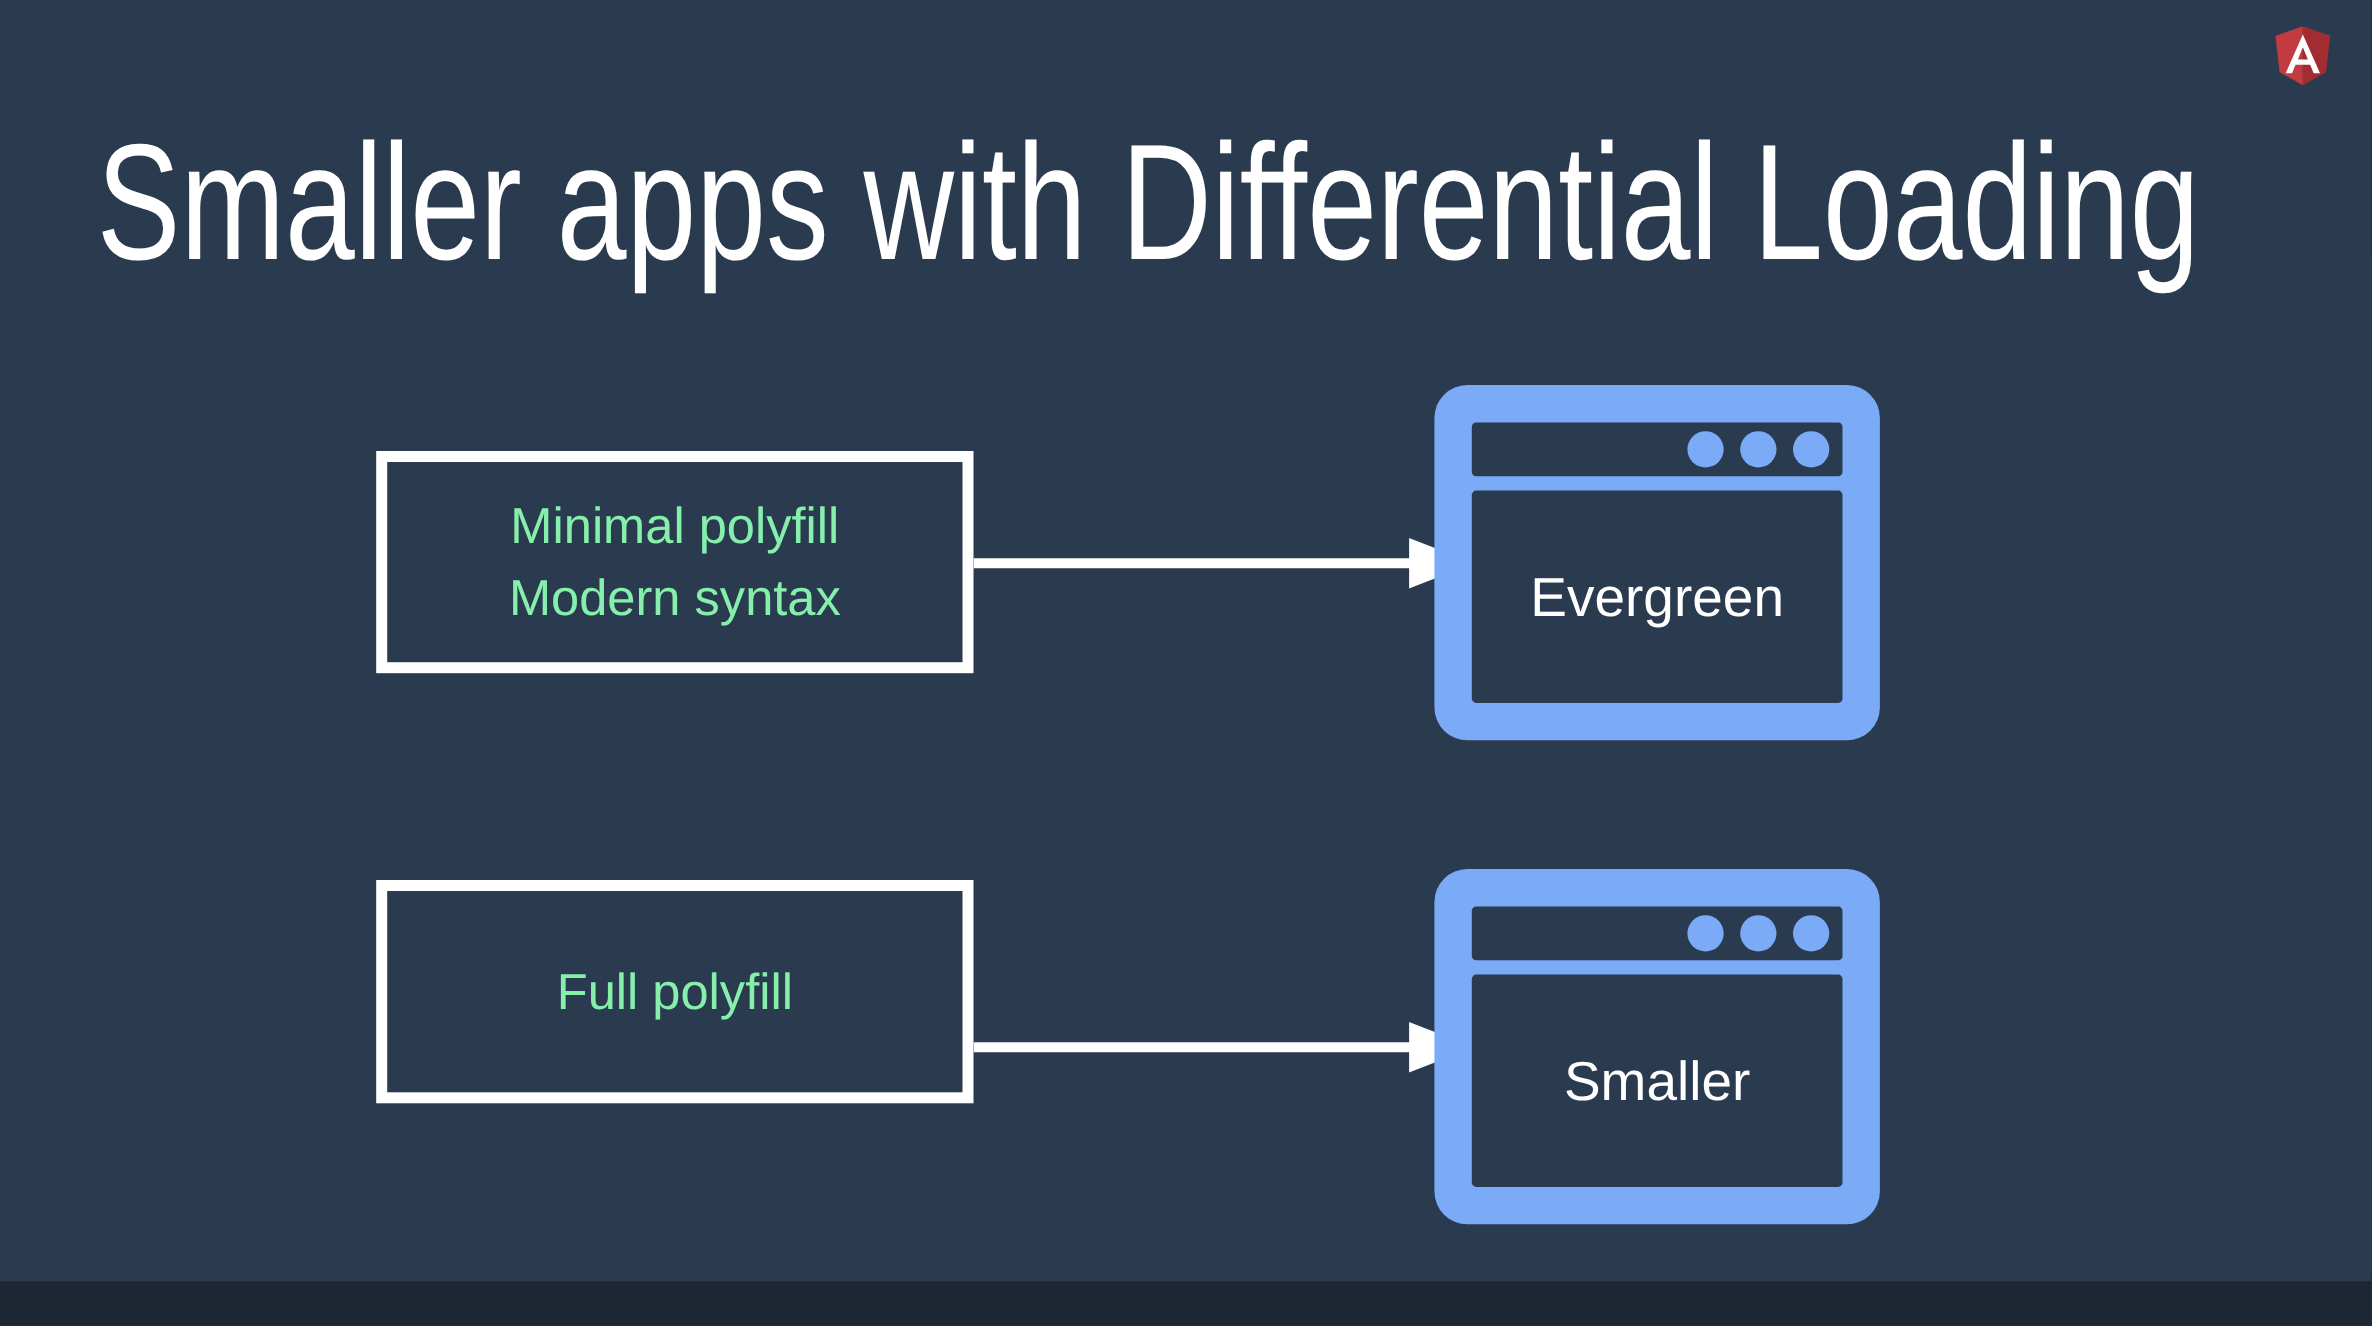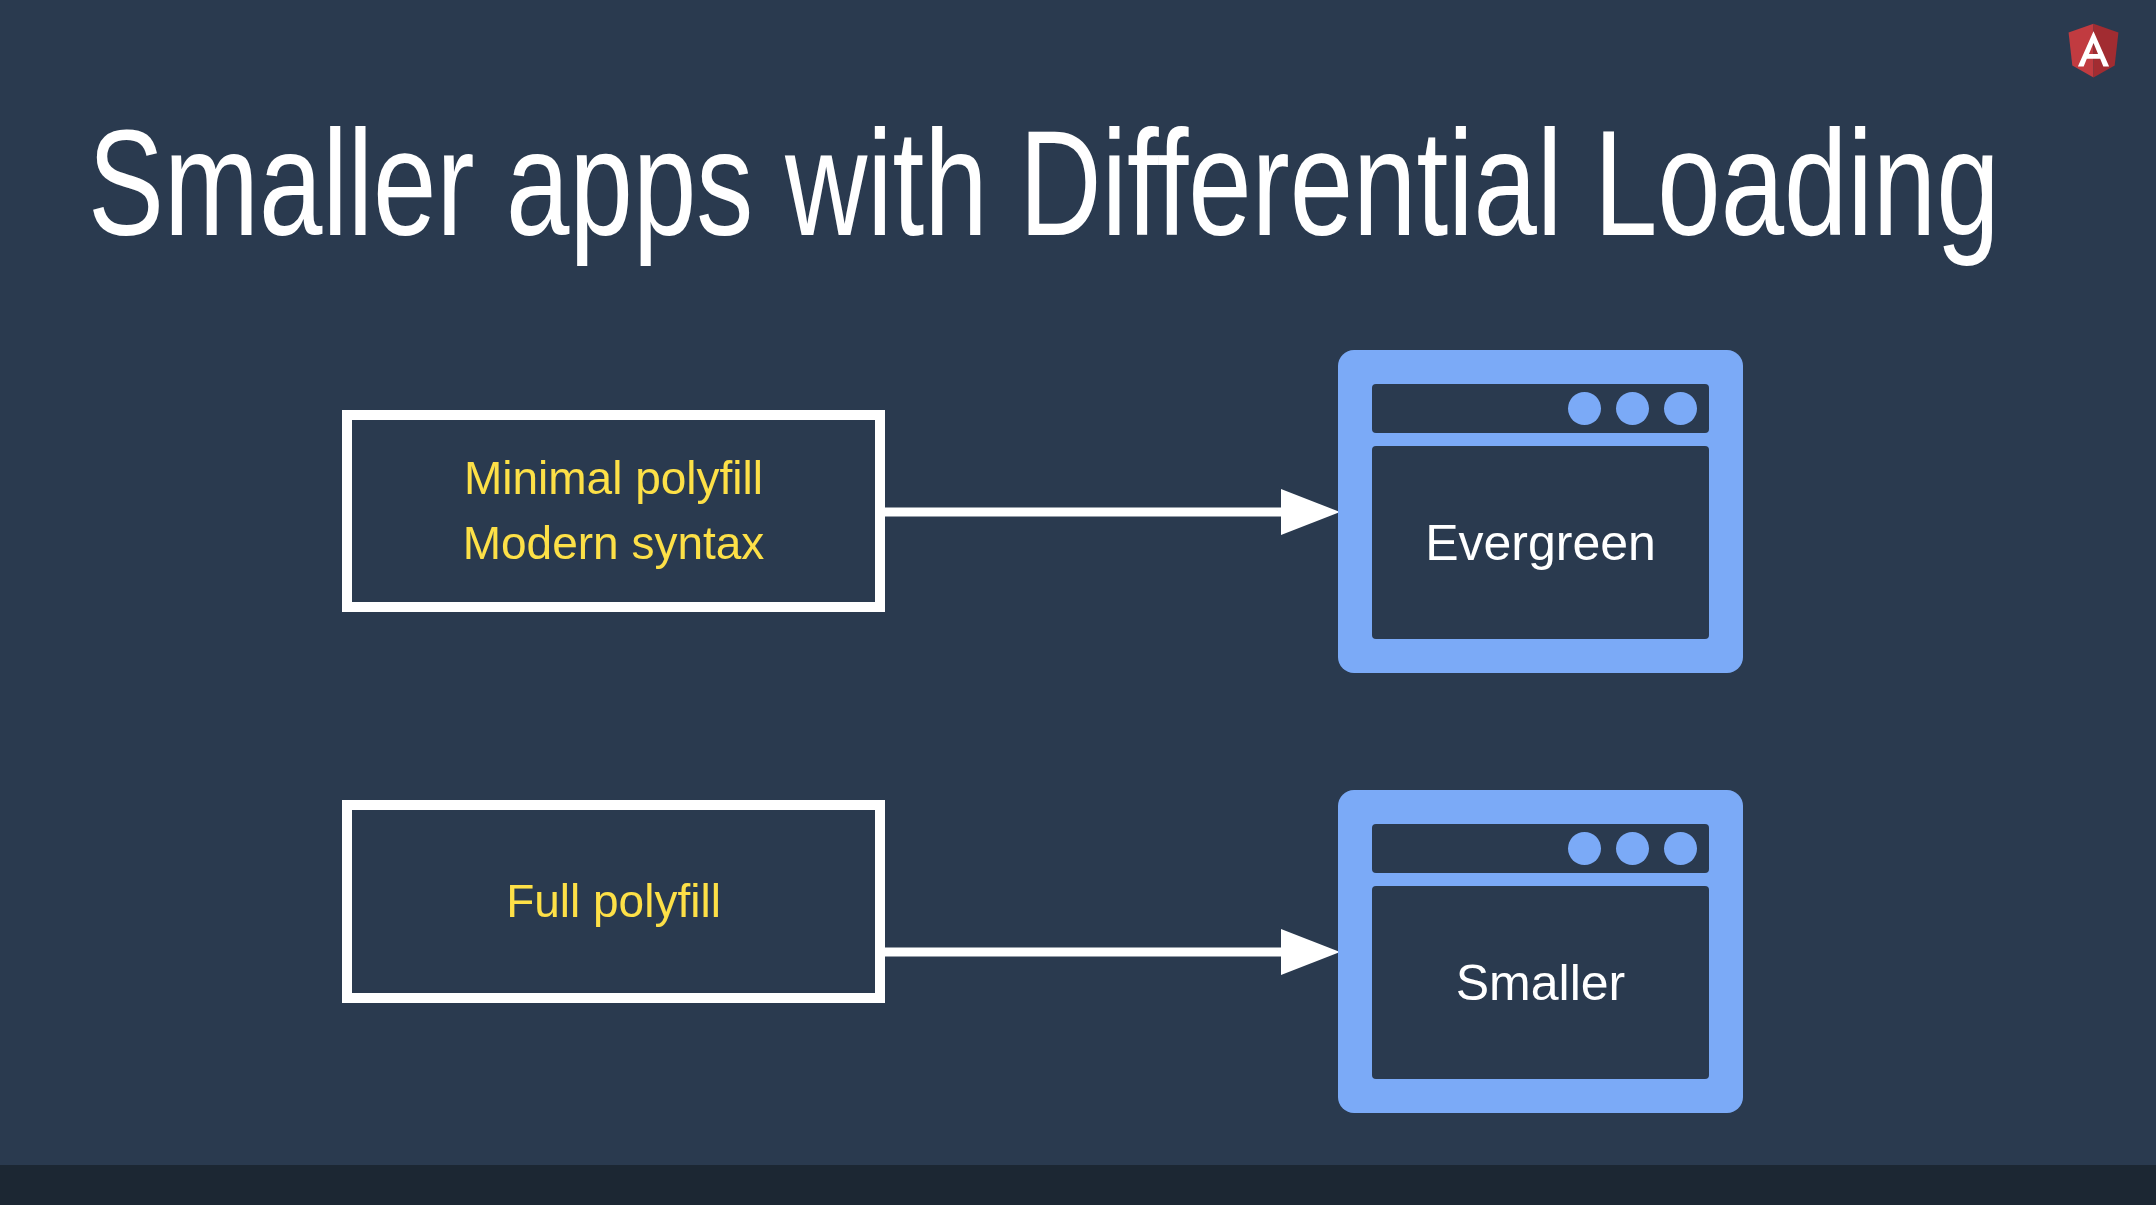--- a/index.html
+++ b/index.html
@@ -56,7 +56,7 @@
     text-align: center;
     font-size: 46px;
     line-height: 1.42;
-    color: #fde047;
+    color: #86efac;
   }
   .source-box.row1 { top: 410px; }
   .source-box.row2 { top: 800px; height: 203px; }

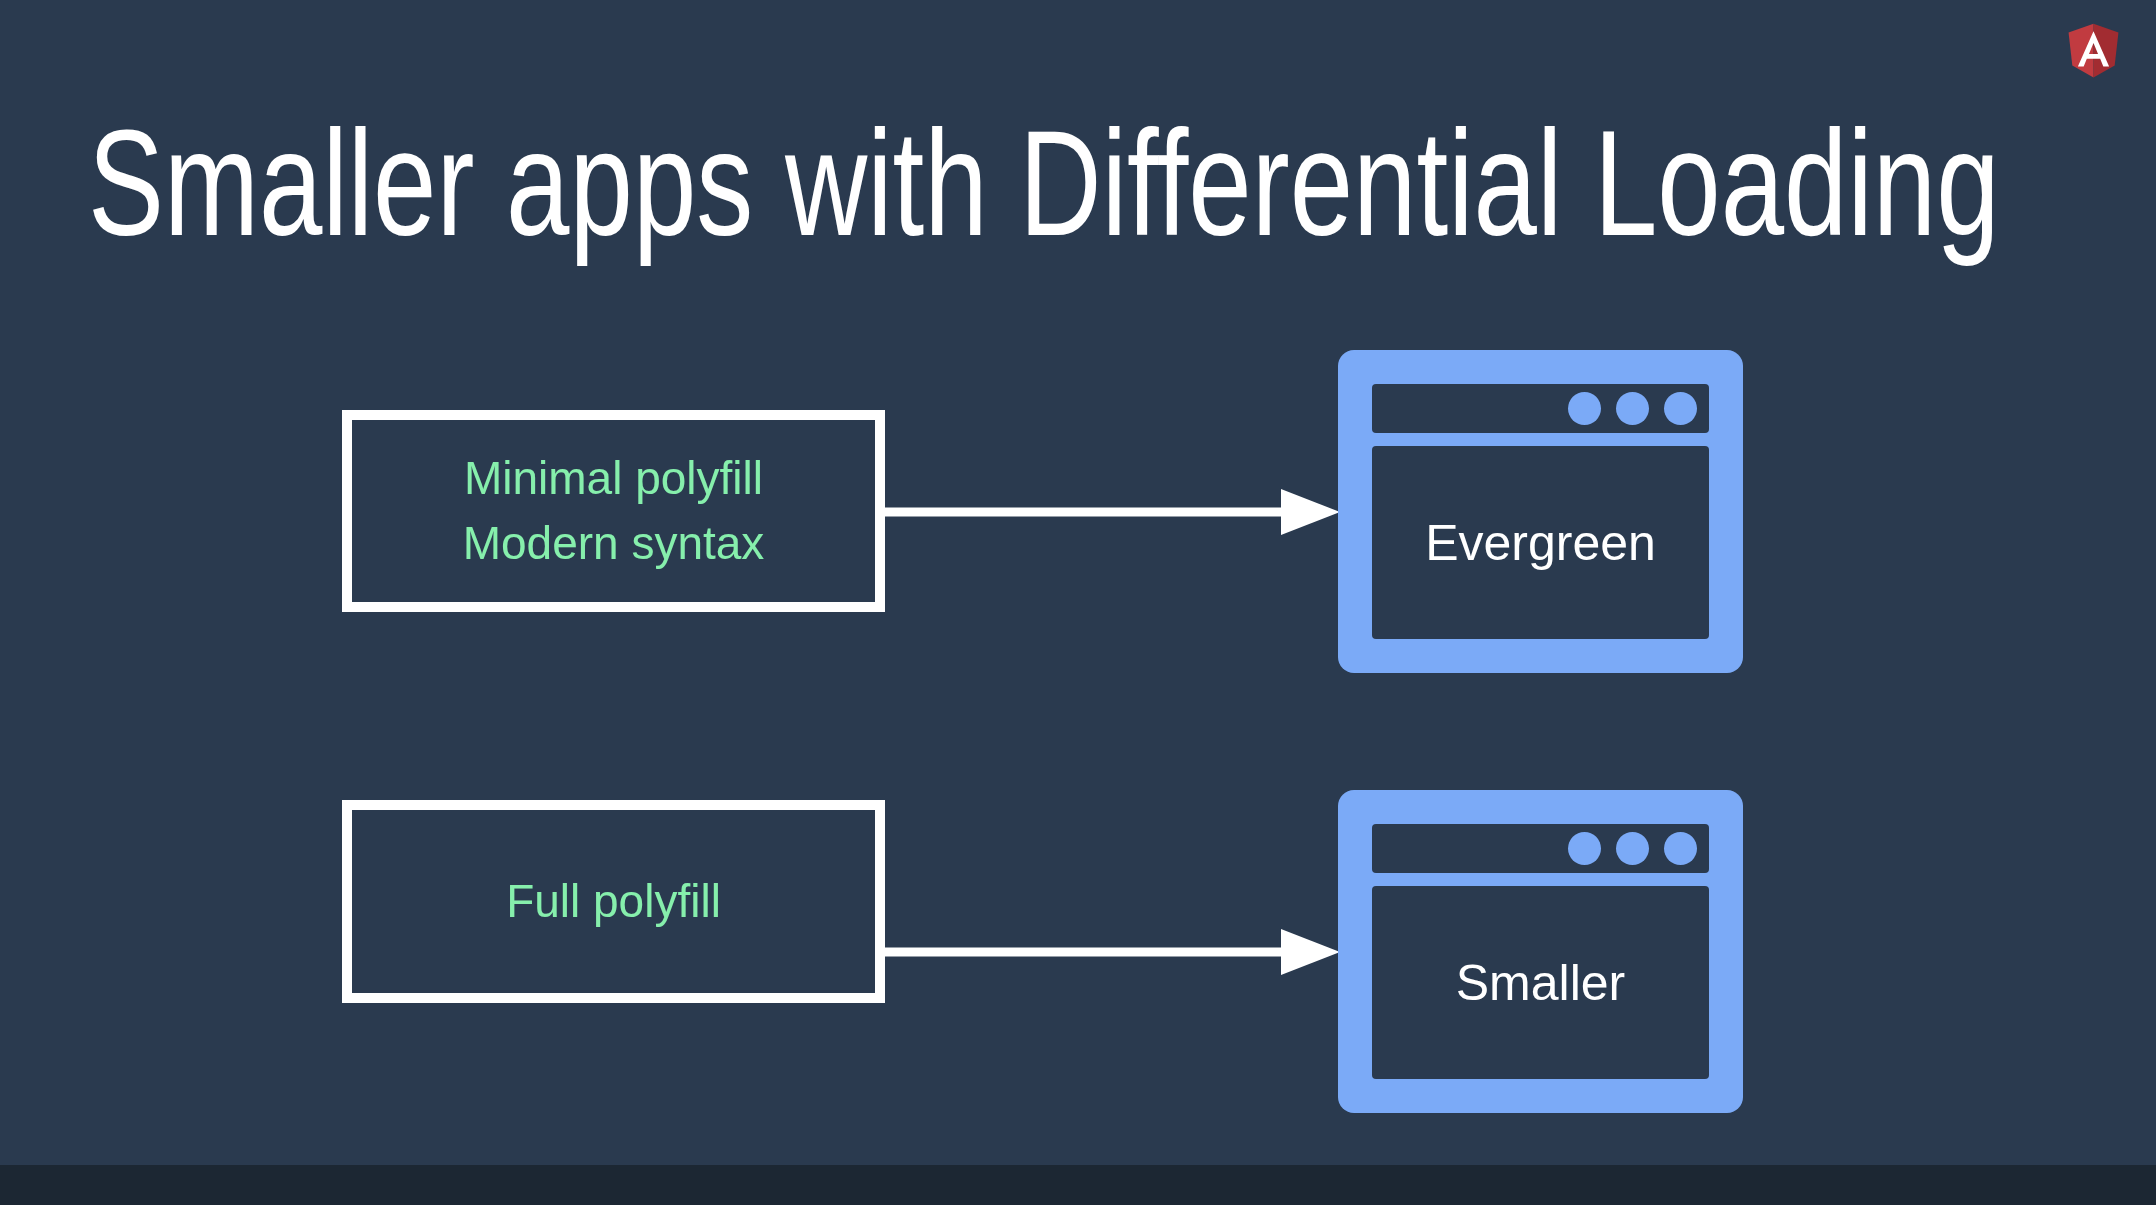--- a/index.html
+++ b/index.html
@@ -74,11 +74,11 @@
   
   .browser {
     position: absolute;
-    left: 1338px;
+    left: 1304px;
     width: 405px;
     height: 323px;
     background: #7BAAF7;
-    border-radius: 16px;
+    border-radius: 30px;
     box-sizing: border-box;
     padding: 34px;
     display: flex;

